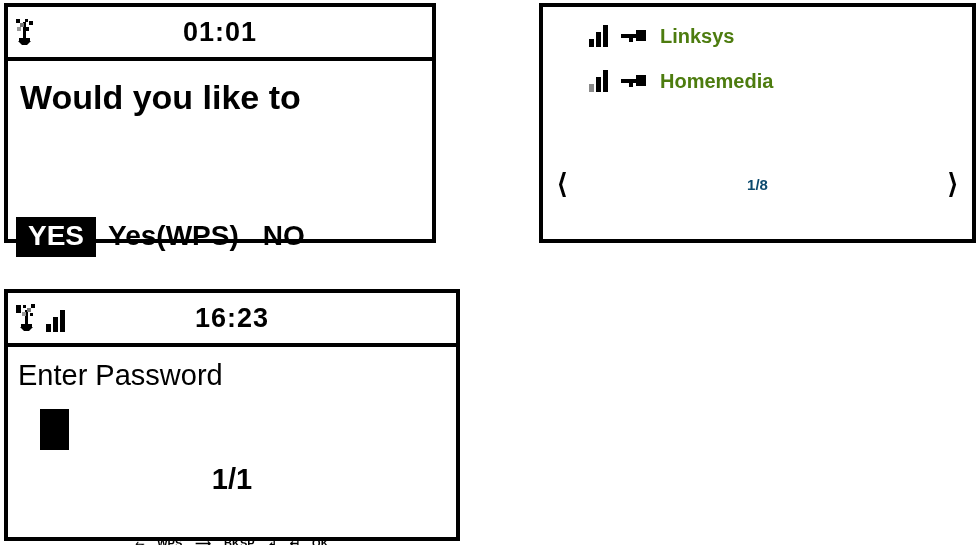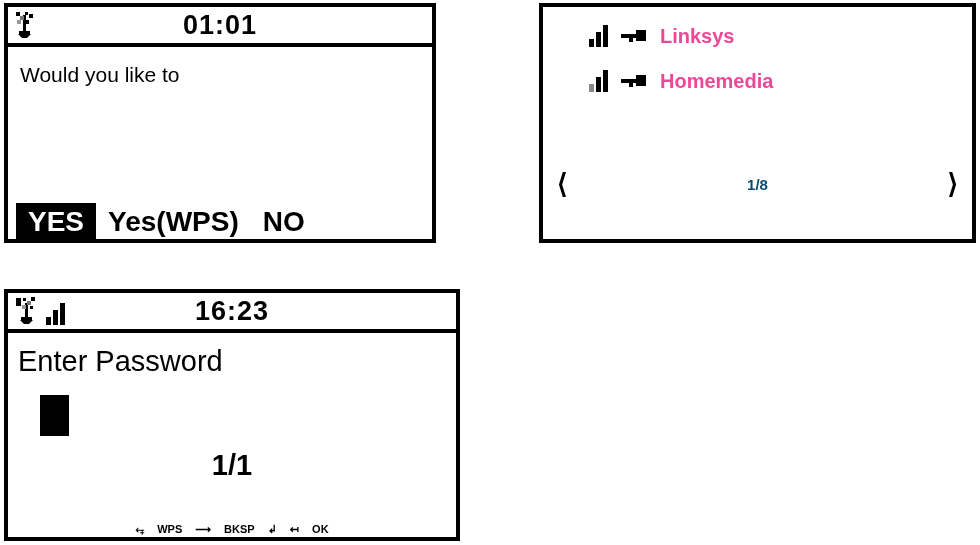--- a/index.html
+++ b/index.html
@@ -28,7 +28,7 @@
   }
   .lcd-statusbar {
     position: relative;
-    height: 40px;
+    height: 54px;
     border-bottom: 4px solid #000000;
     box-sizing: border-box;
     display: flex;

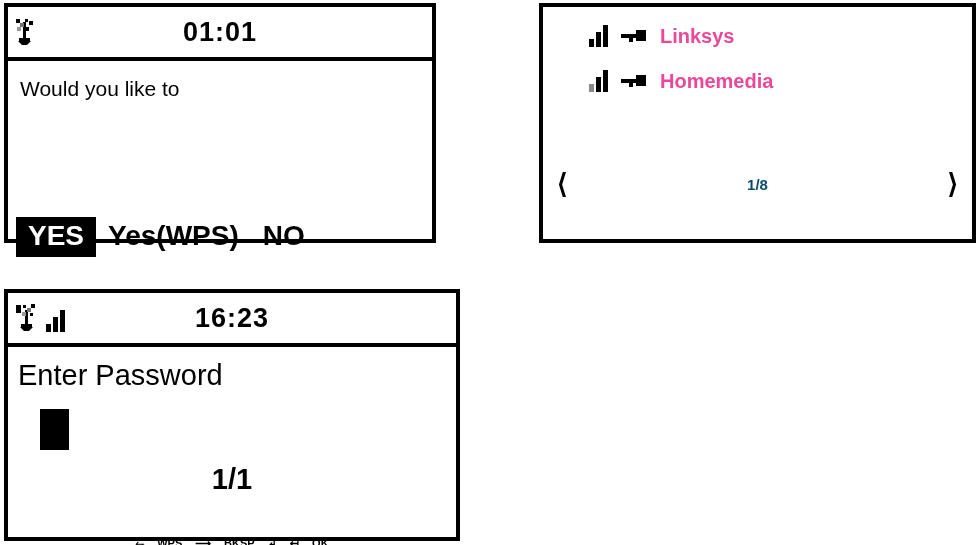--- a/index.html
+++ b/index.html
@@ -104,7 +104,7 @@
   .net-name {
     font-size: 20px;
     font-weight: bold;
-    color: #ec4899;
+    color: #4d7c0f;
     letter-spacing: 0px;
     white-space: nowrap;
     line-height: 1;

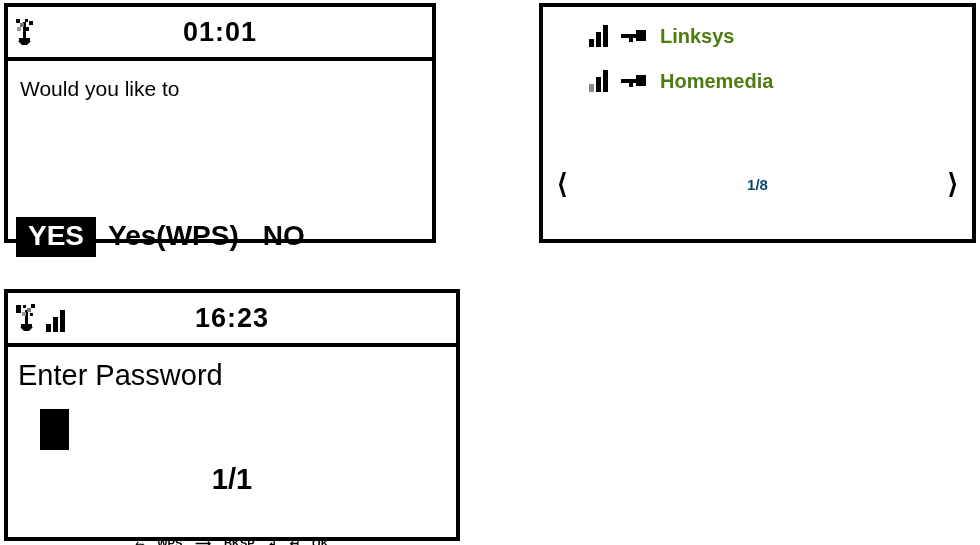--- a/index.html
+++ b/index.html
@@ -63,8 +63,8 @@
   #panel-confirm { left: 4px; top: 3px; width: 432px; height: 240px; }
   #panel-confirm .lcd-body { padding: 14px 0 0 12px; height: 196px; }
   .prompt-line {
-    font-size: 21px;
-    font-weight: normal;
+    font-size: 34px;
+    font-weight: bold;
     color: #000000;
     line-height: 1.34;
     letter-spacing: 0px;

